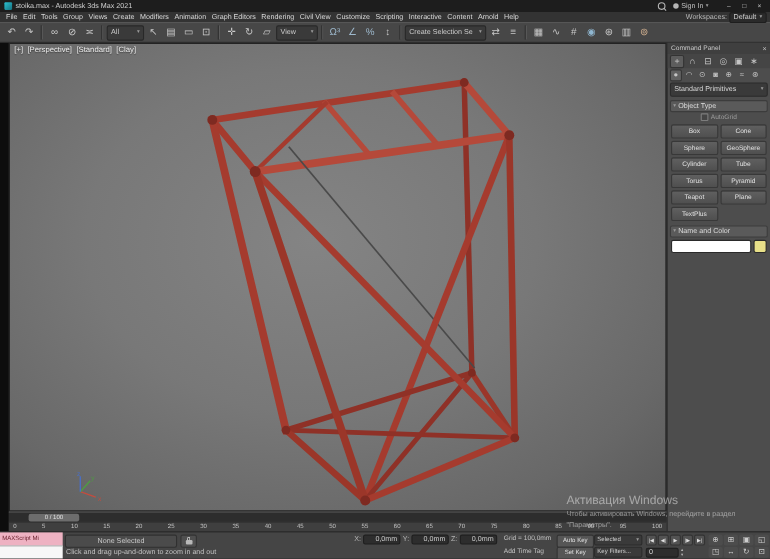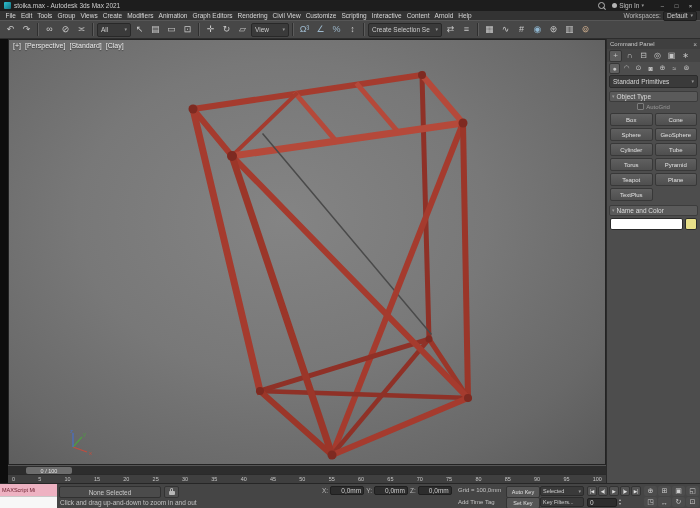--- a/index.html
+++ b/index.html
@@ -388,6 +388,11 @@
       </div>
   </div>
 
+  <div class="watermark">
+    <div class="wm1">Активация Windows</div>
+    <div class="wm2">Чтобы активировать Windows, перейдите в раздел</div>
+    <div class="wm2">"Параметры".</div>
+  </div>
 
 </div>
 

